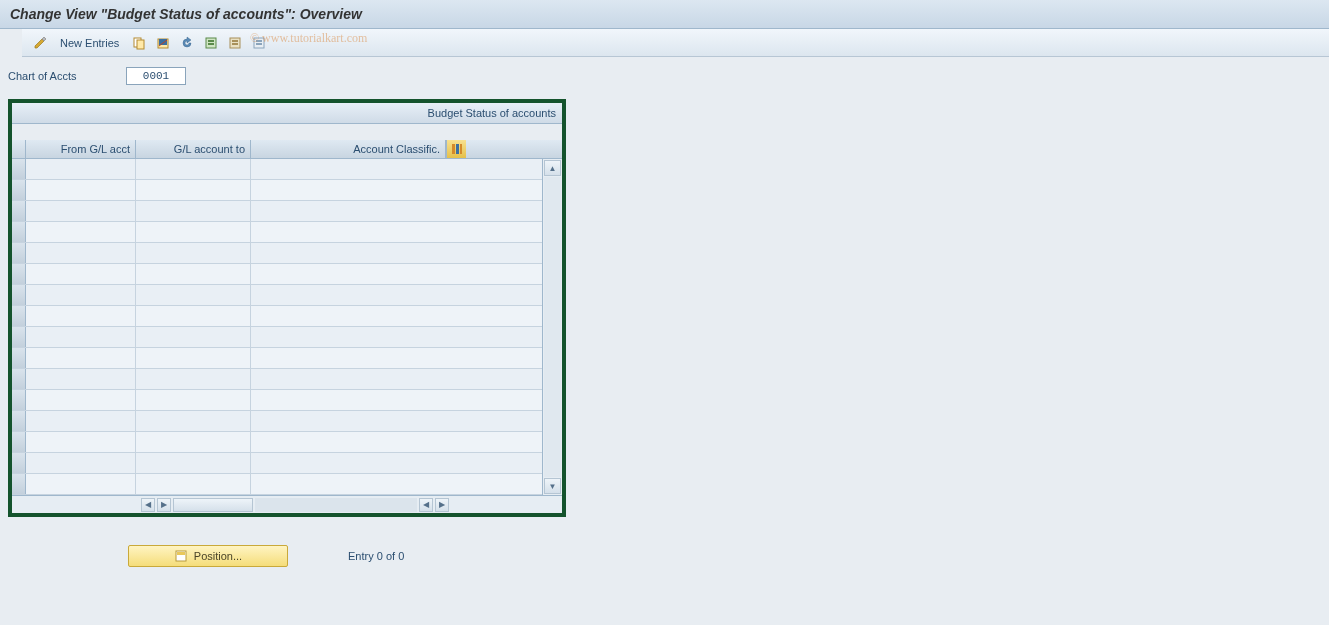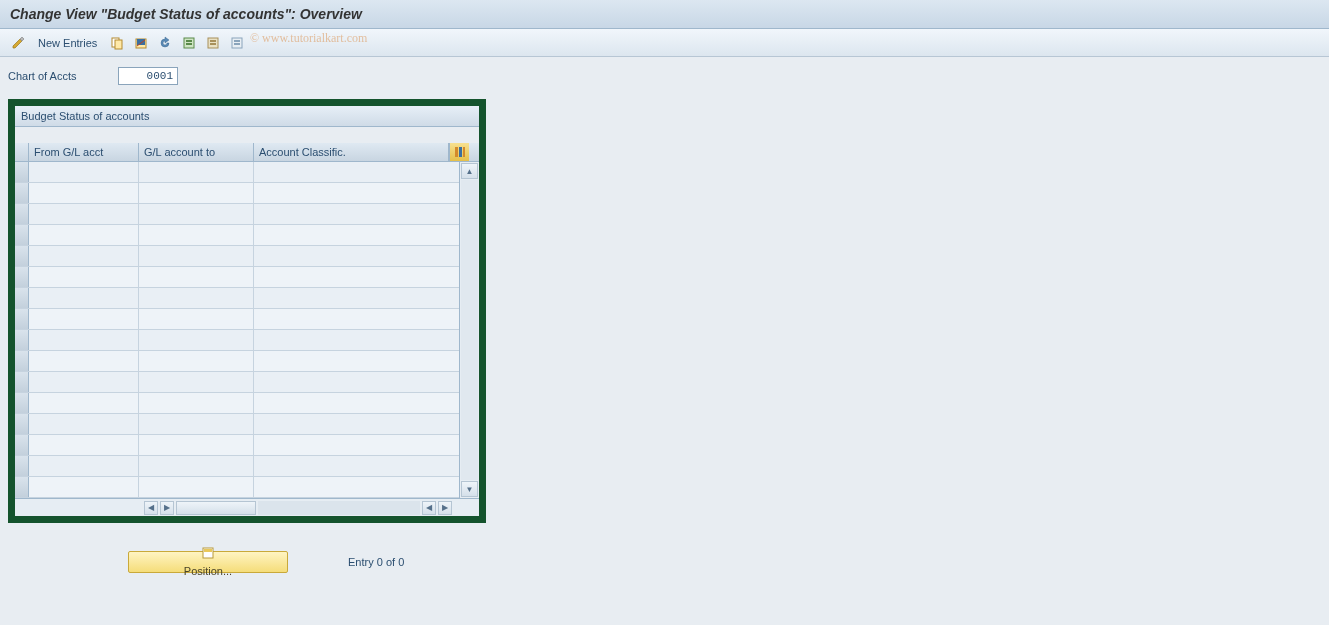--- a/index.html
+++ b/index.html
@@ -29,6 +29,7 @@
     align-items:center;
     gap:4px;
     height:28px;
+    margin-left:22px;
   }
   .toolbar .tb-btn {
     width:20px; height:20px;

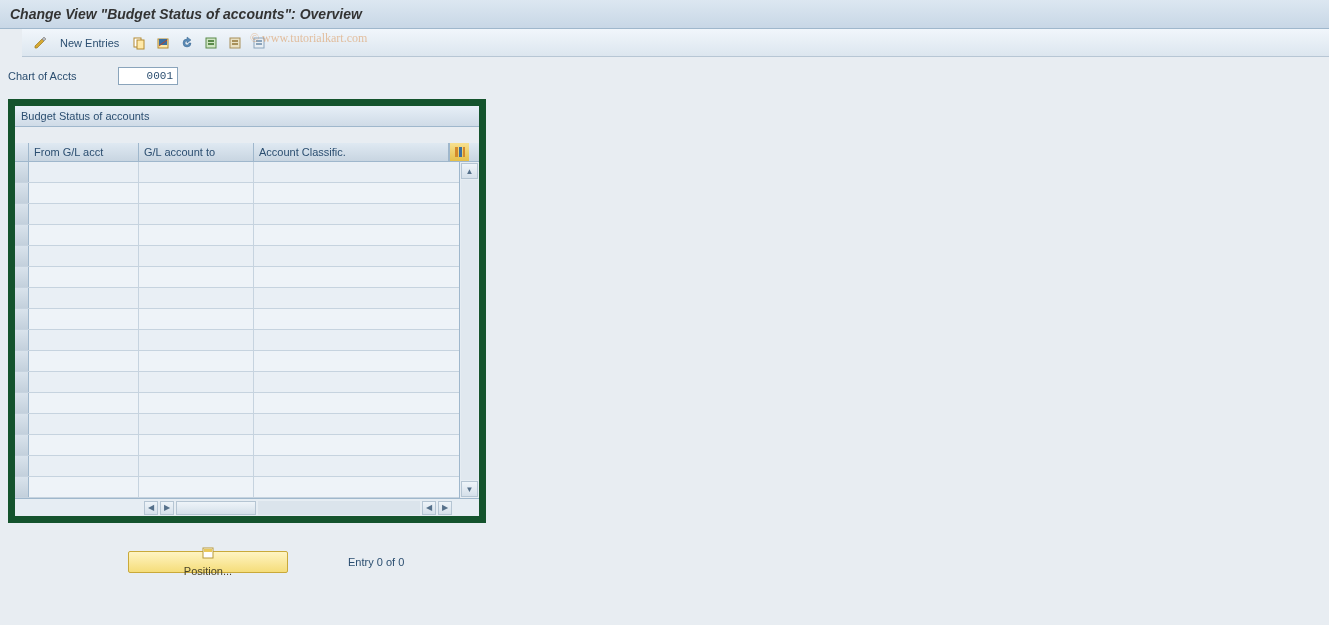--- a/index.html
+++ b/index.html
@@ -55,7 +55,7 @@
     font-family: Georgia, serif;
     pointer-events:none;
   }
-  .field-row { display:flex; align-items:center; gap:0; margin-bottom:14px; }
+  .field-row { display:flex; align-items:center; gap:8px; margin-bottom:14px; }
   .field-label { width:110px; color:#2b4e70; }
   .field-input {
     border:1px solid #8aa4bb;

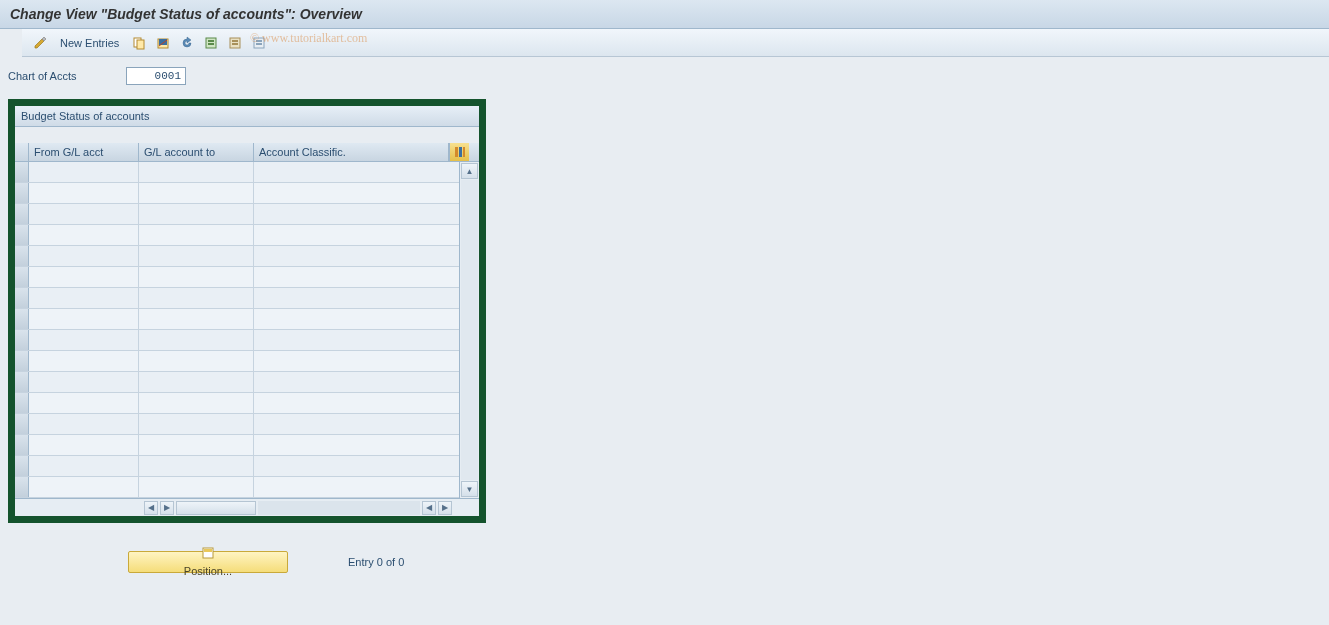--- a/index.html
+++ b/index.html
@@ -66,7 +66,7 @@
     font-size:11px;
     color:#2b4e70;
     width:60px;
-    text-align:right;
+    text-align:center;
   }
 
   .grid-container {

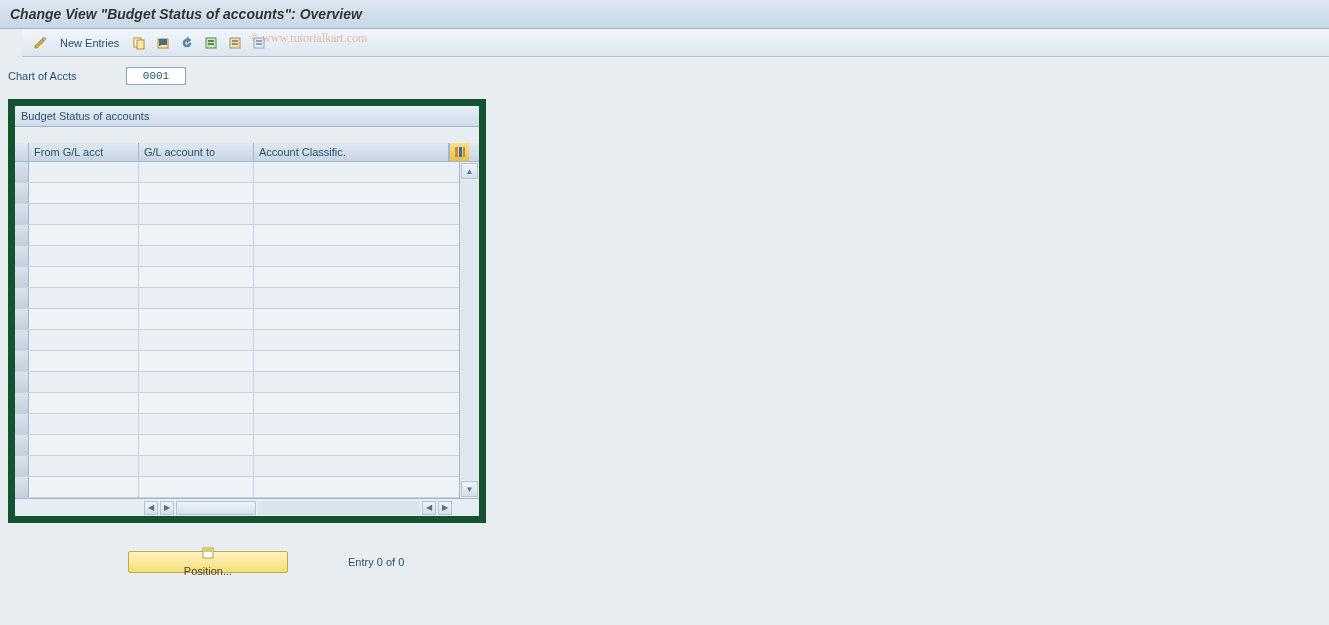--- a/index.html
+++ b/index.html
@@ -70,8 +70,9 @@
   }
 
   .grid-container {
-    width:478px;
-    border:7px solid #14532d;
+    width:558px;
+    border:4px solid #14532d;
+    text-align:right;
   }
   .grid-title {
     background: linear-gradient(#e7eff7,#cfdbe7);

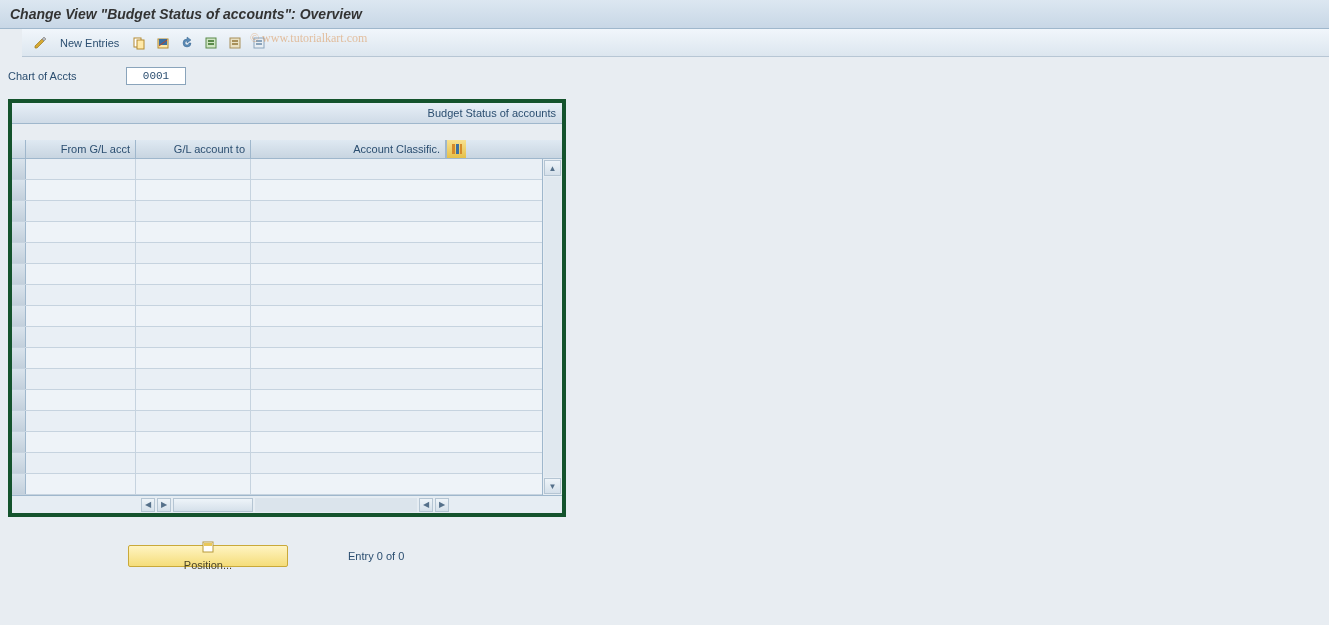--- a/index.html
+++ b/index.html
@@ -119,7 +119,6 @@
     cursor:pointer;
     color:#4a4428;
     height:22px;
-    flex-direction:column;
   }
   .position-btn .ic { width:14px; height:14px; display:flex; align-items:center; justify-content:center; }
   .entry-text { color:#2b4e70;text-align:right; }

